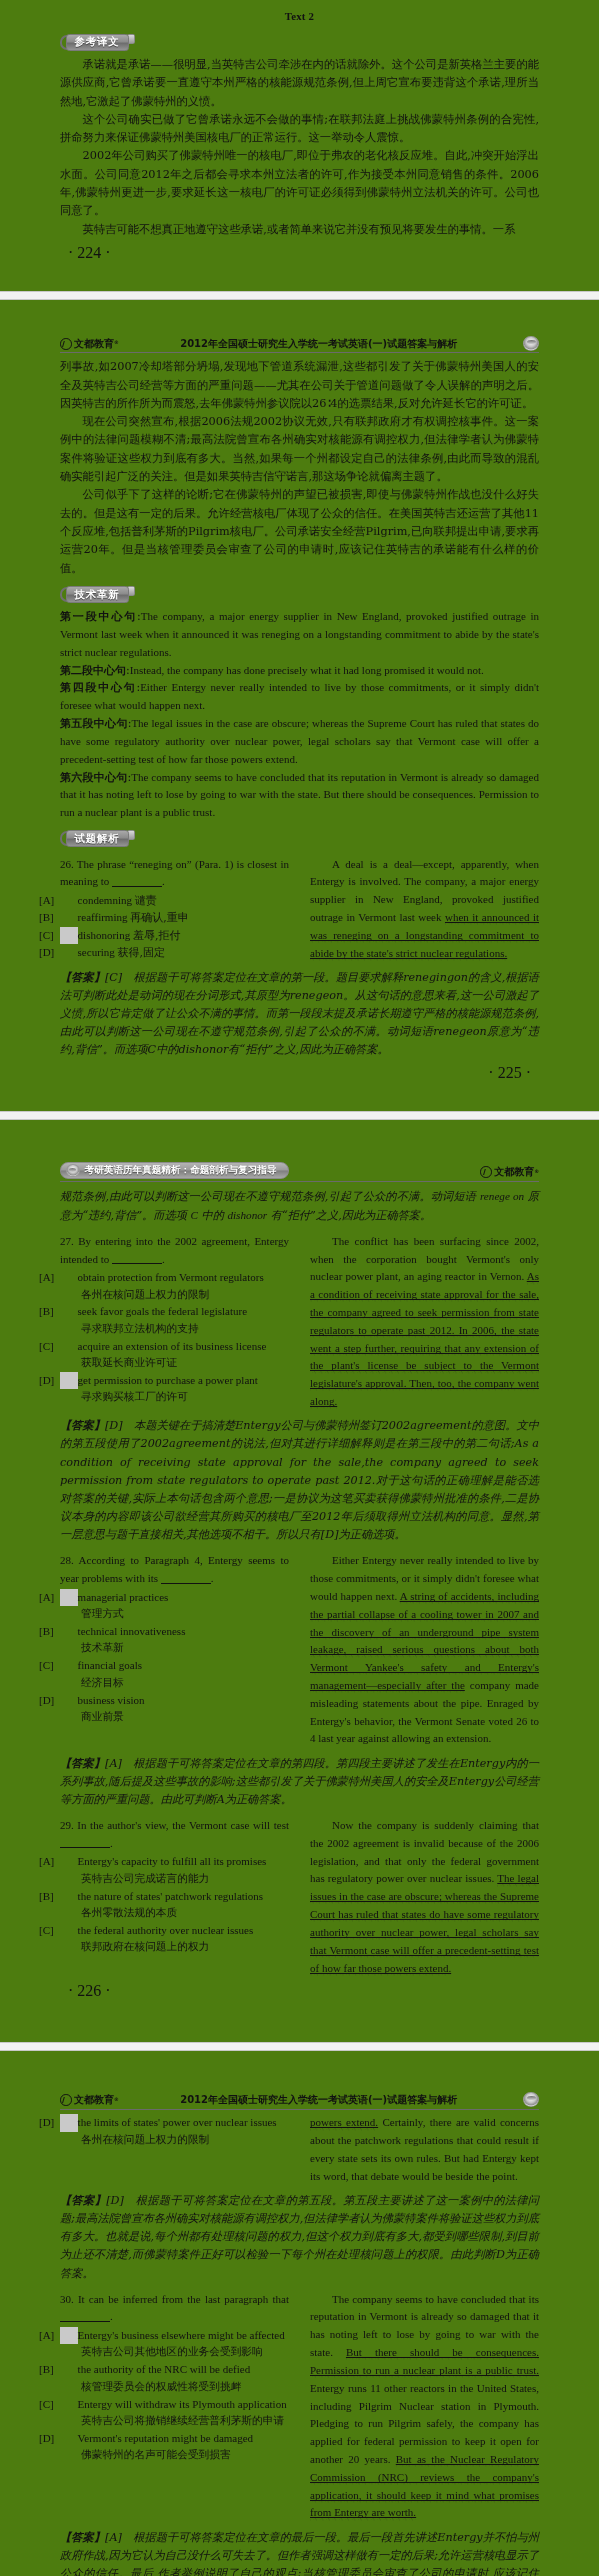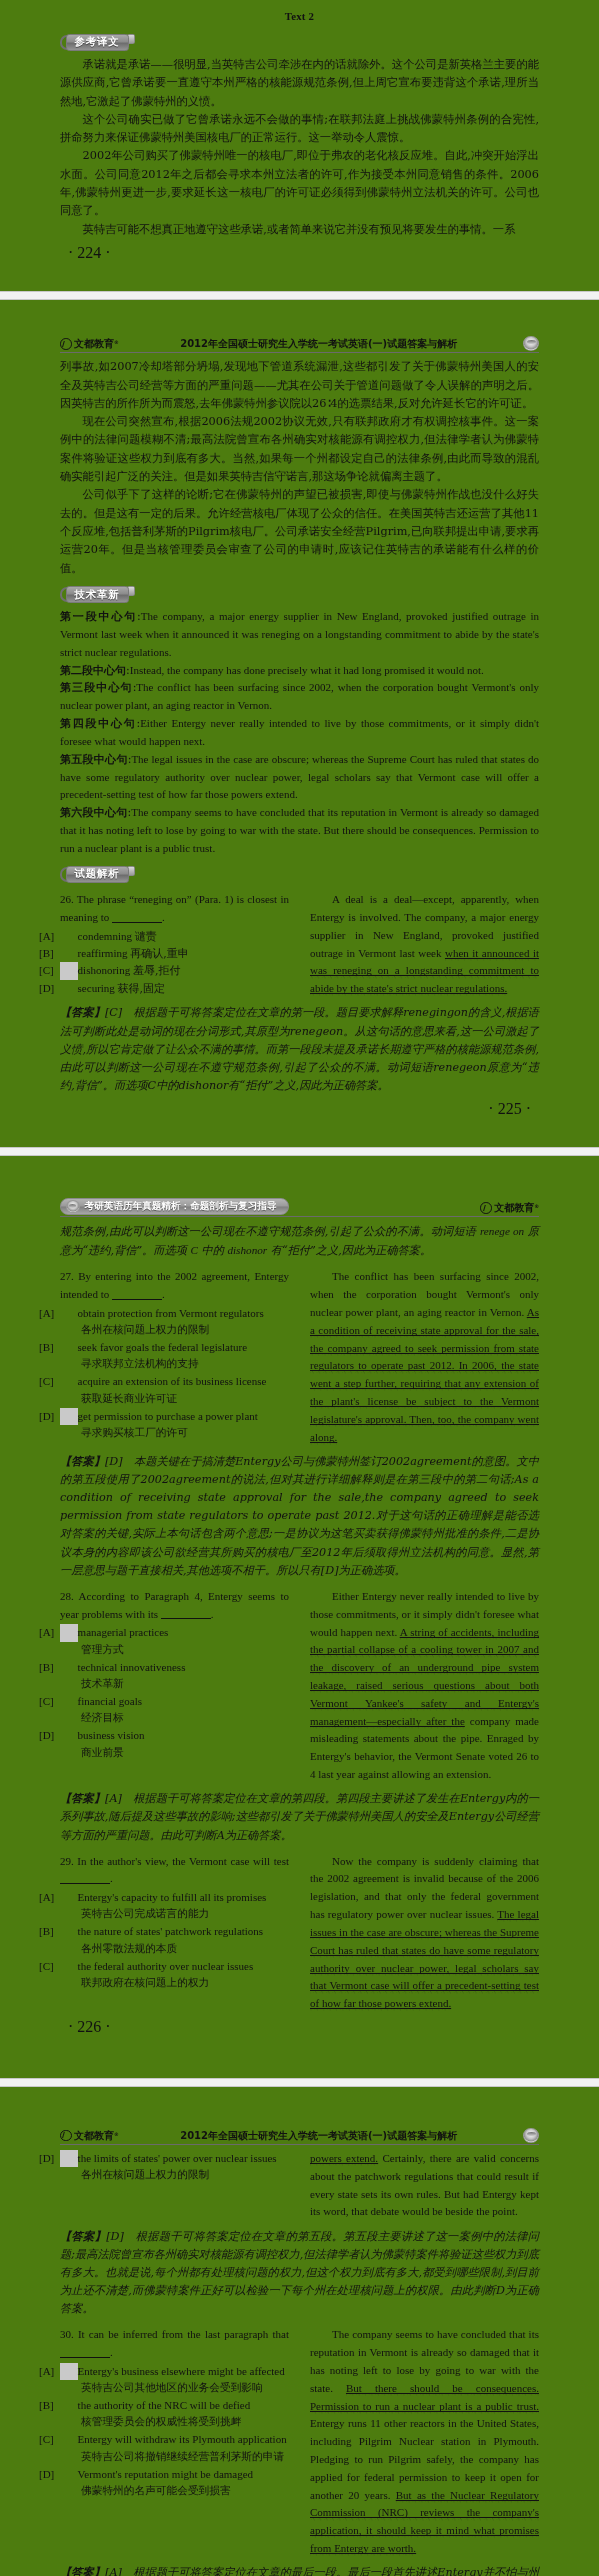--- a/index.html
+++ b/index.html
@@ -271,7 +271,6 @@
 
   <p class="gist"><b>第一段中心句</b><span>:</span><span class="en-run">The company, a major energy supplier in New England, provoked justified outrage in Vermont last week when it announced it was reneging on a longstanding commitment to abide by the state's strict nuclear regulations.</span></p>
   <p class="gist"><b>第二段中心句</b><span>:</span><span class="en-run">Instead, the company has done precisely what it had long promised it would not.</span></p>
-  <p class="gist"><b>第三段中心句</b><span>:</span><span class="en-run">The conflict has been surfacing since 2002, when the corporation bought Vermont's only nuclear power plant, an aging reactor in Vernon.</span></p>
   <p class="gist"><b>第四段中心句</b><span>:</span><span class="en-run">Either Entergy never really intended to live by those commitments, or it simply didn't foresee what would happen next.</span></p>
   <p class="gist"><b>第五段中心句</b><span>:</span><span class="en-run">The legal issues in the case are obscure; whereas the Supreme Court has ruled that states do have some regulatory authority over nuclear power, legal scholars say that Vermont case will offer a precedent-setting test of how far those powers extend.</span></p>
   <p class="gist"><b>第六段中心句</b><span>:</span><span class="en-run">The company seems to have concluded that its reputation in Vermont is already so damaged that it has noting left to lose by going to war with the state. But there should be consequences. Permission to run a nuclear plant is a public trust.</span></p>

